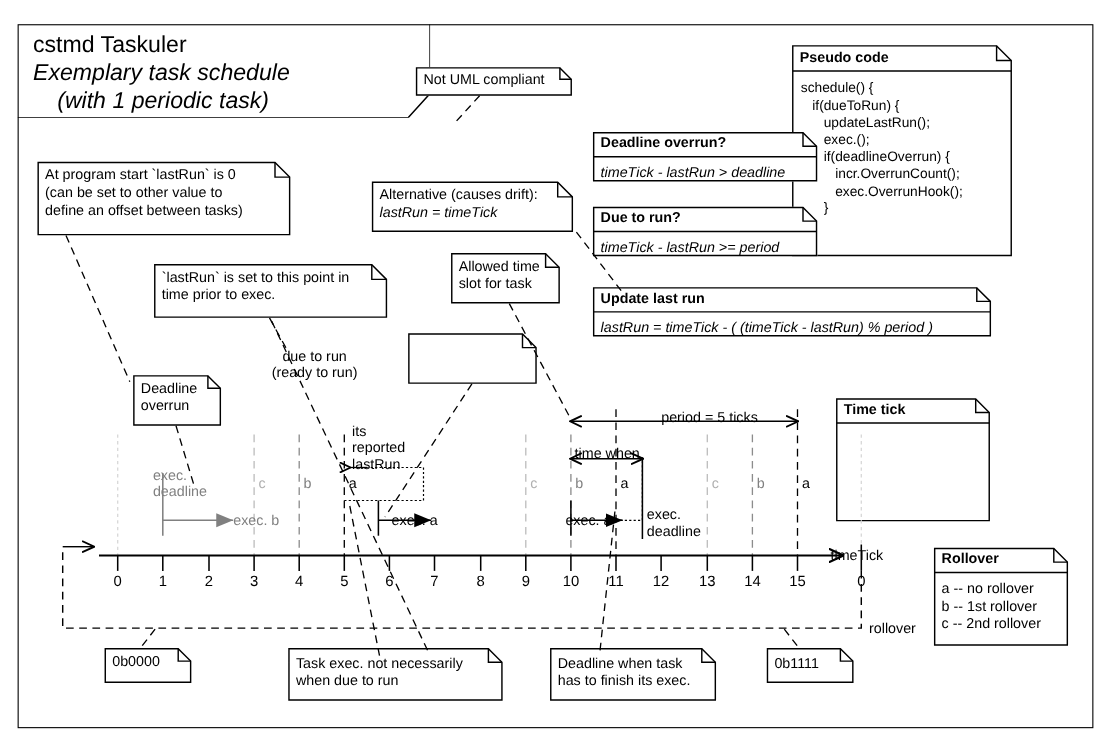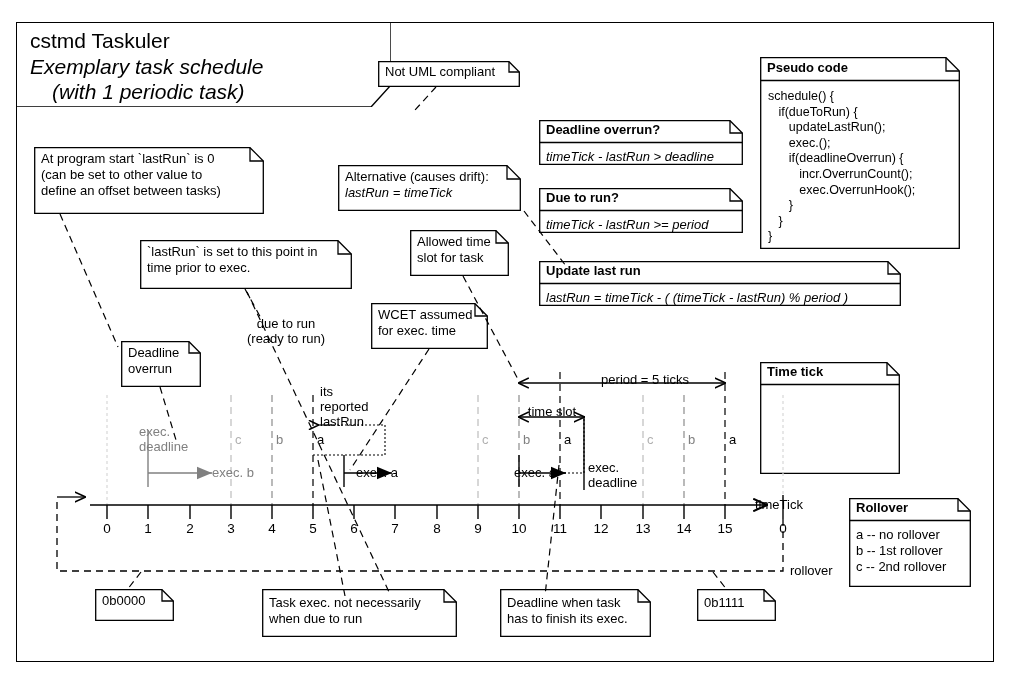--- a/index.html
+++ b/index.html
@@ -52,7 +52,7 @@
     <div class="txt" style="padding-top:3px;">Not UML compliant</div>
   </div>
 
-  <div class="note" style="left:760px;top:41px;width:200px;height:192px;margin-top:16px;">
+  <div class="note" style="left:720px;top:41px;width:200px;height:192px;">
     <svg width="200" height="192" viewBox="0 0 200 192">
       <path d="M0.7,0.7 L186,0.7 L199.3,14 L199.3,191.3 L0.7,191.3 Z" fill="#fff" stroke="#000" stroke-width="1.3"></path>
       <path d="M186,0.7 L186,14 L199.3,14" fill="none" stroke="#000" stroke-width="1.3"></path>

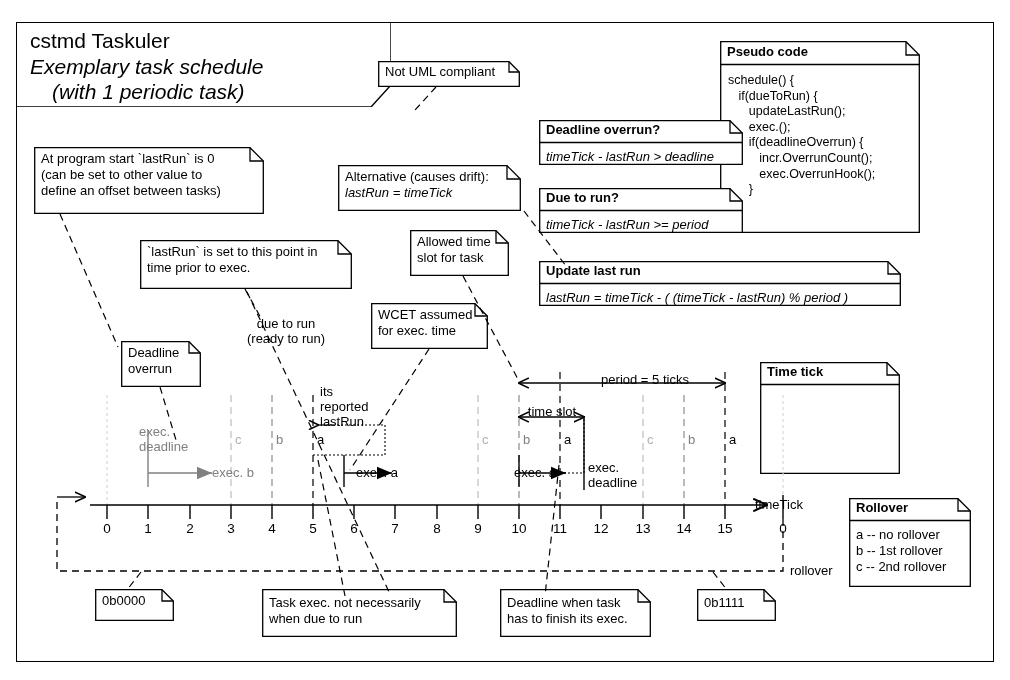--- a/index.html
+++ b/index.html
@@ -113,8 +113,6 @@
       <path d="M0.7,0.7 L104,0.7 L116.3,13 L116.3,45.3 L0.7,45.3 Z" fill="#fff" stroke="#000" stroke-width="1.3"></path>
       <path d="M104,0.7 L104,13 L116.3,13" fill="none" stroke="#000" stroke-width="1.3"></path>
     </svg>
-    <div class="txt">WCET assumed
-for exec. time</div>
   </div>
 
   <div class="note" style="left:121px;top:341px;width:80px;height:46px;">

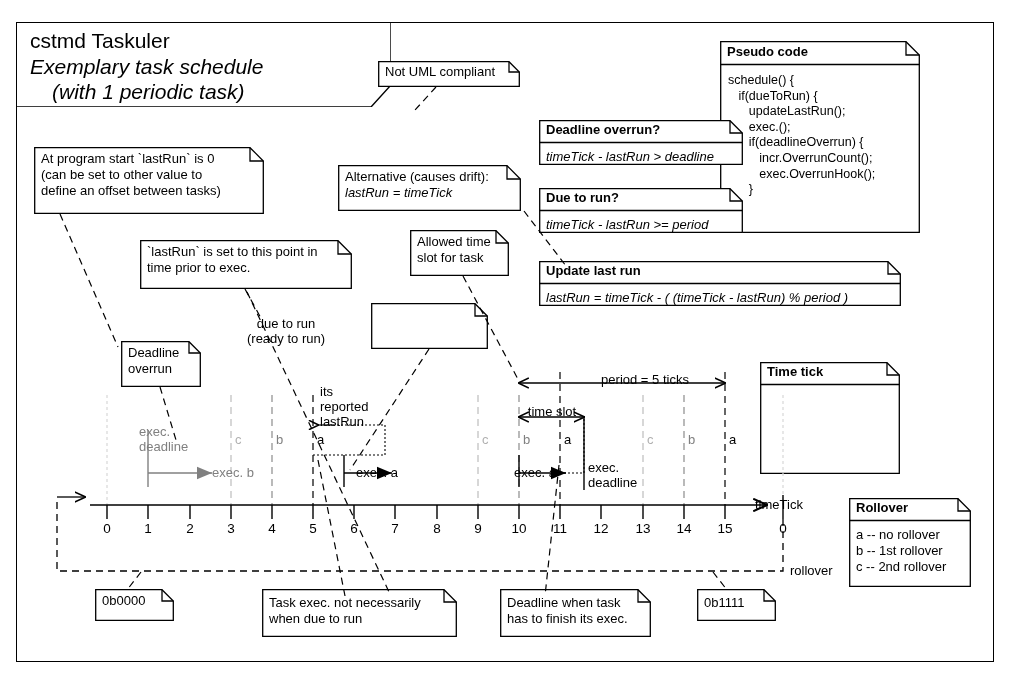--- a/index.html
+++ b/index.html
@@ -318,7 +318,7 @@
 reported
 lastRun</div>
   <div class="lbl" style="left:555px;top:372px;width:180px;text-align:center;">period = 5 ticks</div>
-  <div class="lbl" style="left:512px;top:404px;width:80px;text-align:center;">time slot</div>
+  <div class="lbl" style="left:512px;top:404px;width:80px;text-align:center;">time when</div>
   <div class="lbl" style="left:356px;top:465px;">exec. a</div>
   <div class="lbl" style="left:514px;top:465px;">exec. a</div>
   <div class="lbl gray" style="left:212px;top:465px;">exec. b</div>

